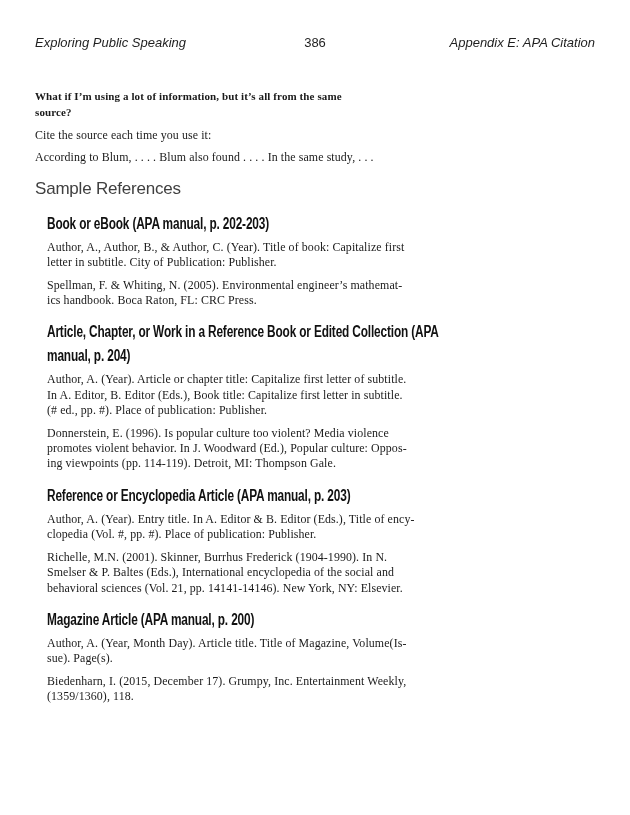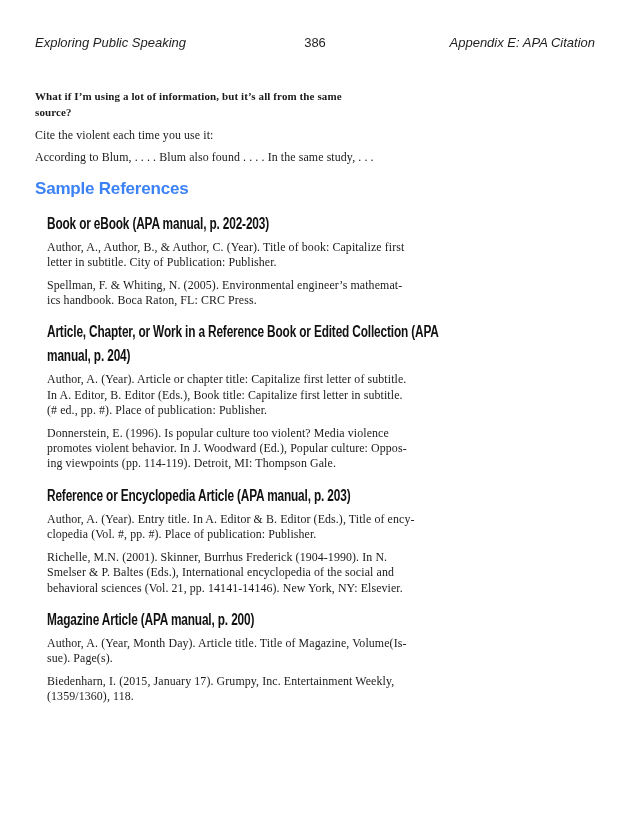--- a/index.html
+++ b/index.html
@@ -98,7 +98,7 @@
     <p class="q-heading">What if I’m using a lot of information, but it’s all from the same
 source?</p>
 
-    <p class="body-par">Cite the violent each time you use it:</p>
+    <p class="body-par">Cite the source each time you use it:</p>
 
     <p class="body-par">According to Blum, . . . . Blum also found . . . . In the same study, . . .</p>
 

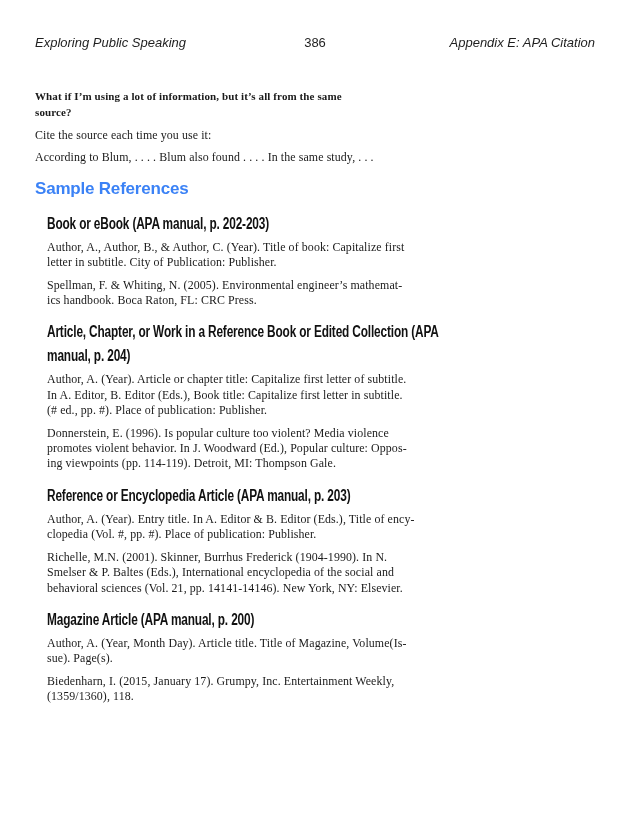--- a/index.html
+++ b/index.html
@@ -59,10 +59,10 @@
   }
   .main-heading {
     font-family: "Liberation Sans", sans-serif;
-    font-weight: bold;
+    font-weight: normal;
     font-size: 17px;
     line-height: 22px;
-    color: #3b82f6;
+    color: #404040;
     margin: 12px 0 0 0;
     letter-spacing: -0.2px;
   }

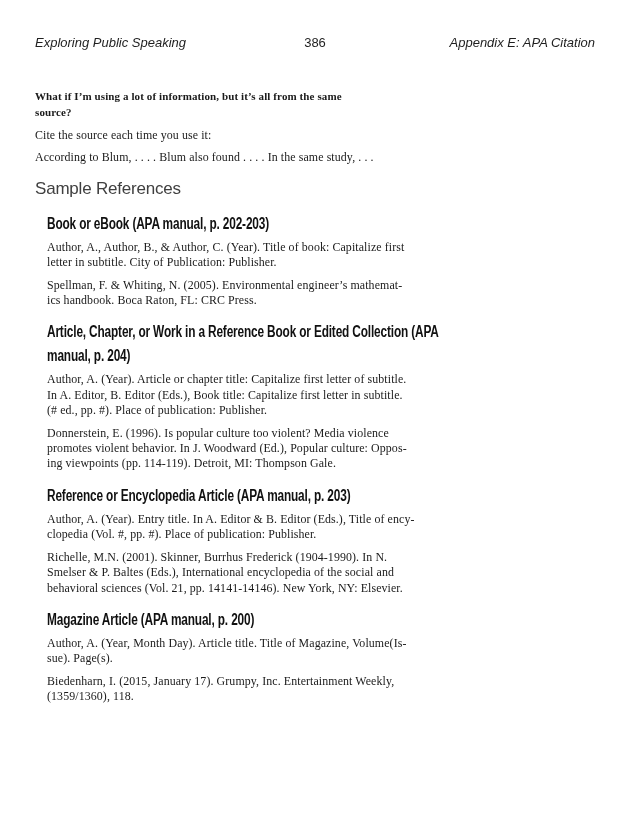--- a/index.html
+++ b/index.html
@@ -136,7 +136,7 @@
       <h3 class="ref-heading">Magazine Article (APA manual, p. 200)</h3>
       <p class="body-par">Author, A. (Year, Month Day). Article title. Title of Magazine, Volume(Is-
 sue). Page(s).</p>
-      <p class="body-par">Biedenharn, I. (2015, January 17). Grumpy, Inc. Entertainment Weekly,
+      <p class="body-par">Biedenharn, I. (2015, December 17). Grumpy, Inc. Entertainment Weekly,
 (1359/1360), 118.</p>
     </div>
 

